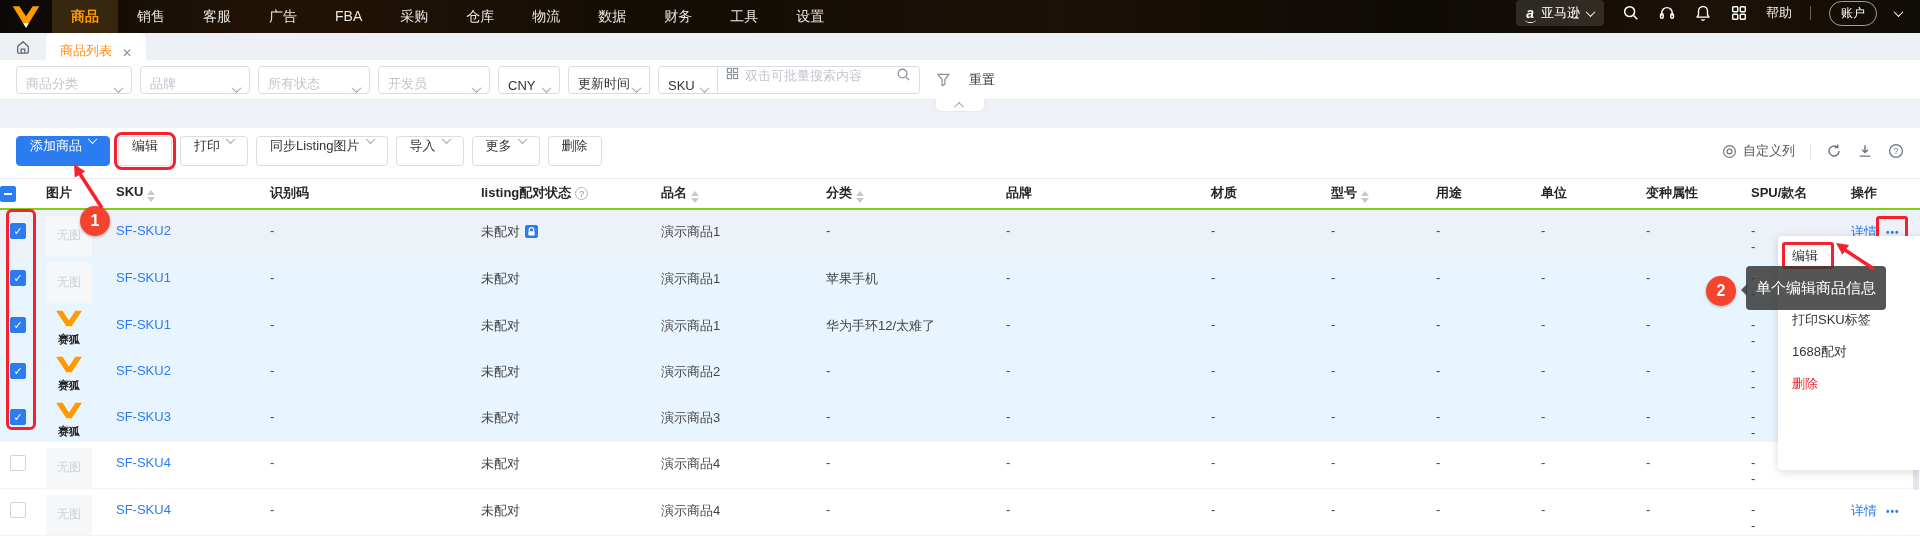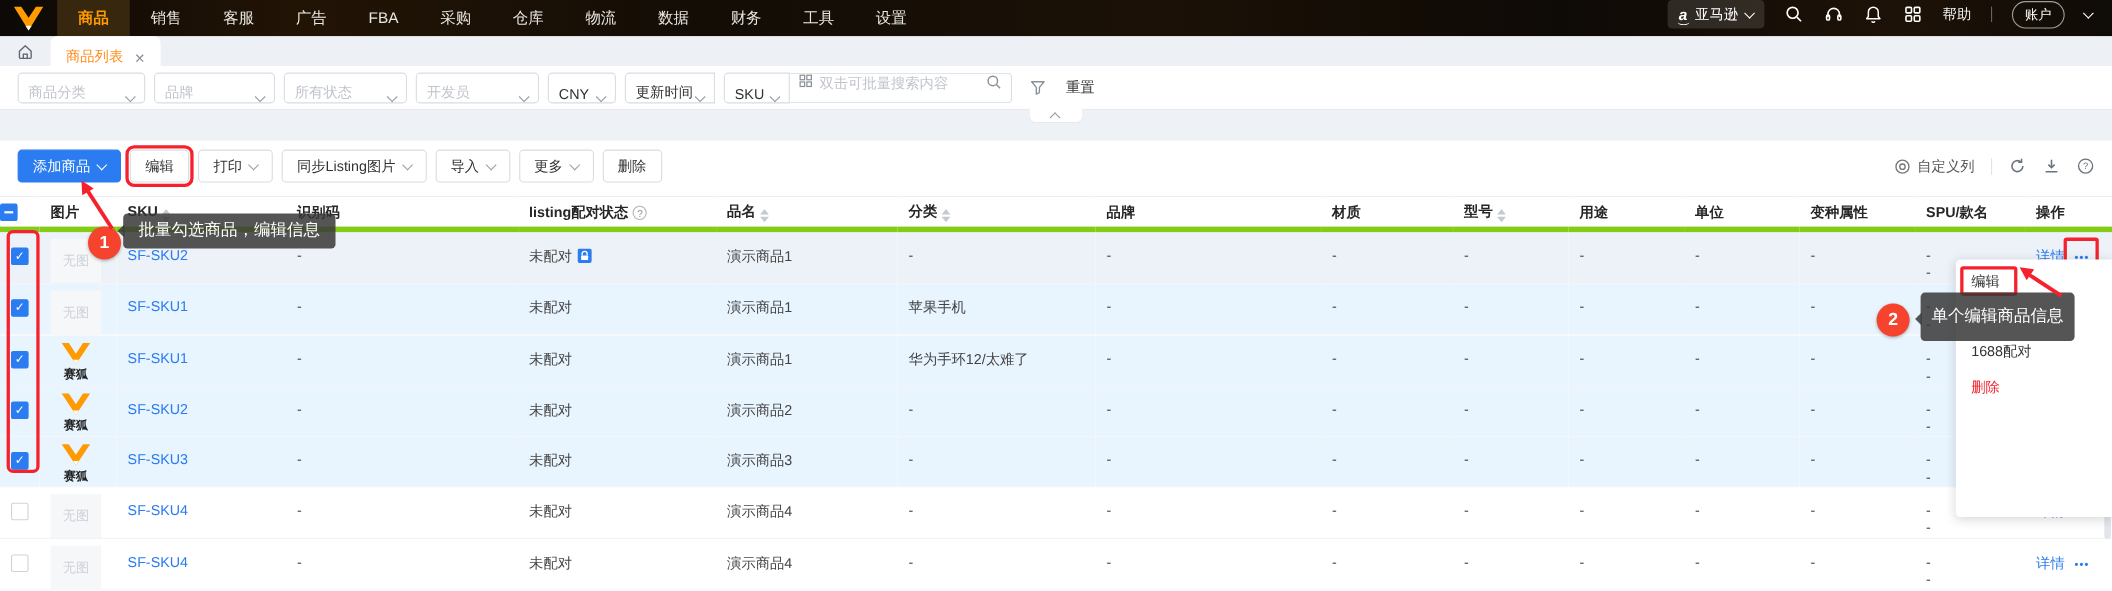--- a/index.html
+++ b/index.html
@@ -69,7 +69,7 @@
   
   .main{position:absolute;left:0;top:128px;width:1920px;height:409px;background:#fff}
   .toolbar{display:flex;align-items:center;padding:8px 16px 0 16px;gap:8px}
-  .btn{height:30px;border:1px solid #d9dce1;border-radius:4px;background:#fff;color:#333;font-size:13px;padding:0 13px;display:inline-flex;align-items:center;gap:7px;cursor:pointer;font-family:inherit;white-space:nowrap}
+  .btn{height:30px;border:1px solid #d9dce1;border-radius:4px;background:#fff;color:#333;font-size:13px;padding:0 13px;display:inline-flex;gap:7px;cursor:pointer;font-family:inherit;white-space:nowrap}
   .btn.primary{background:var(--accent);border-color:var(--accent);color:#fff}
   .btn.annot{outline:3px solid var(--annot);outline-offset:1px}
   #toolbar-buttons{display:flex;gap:8px}

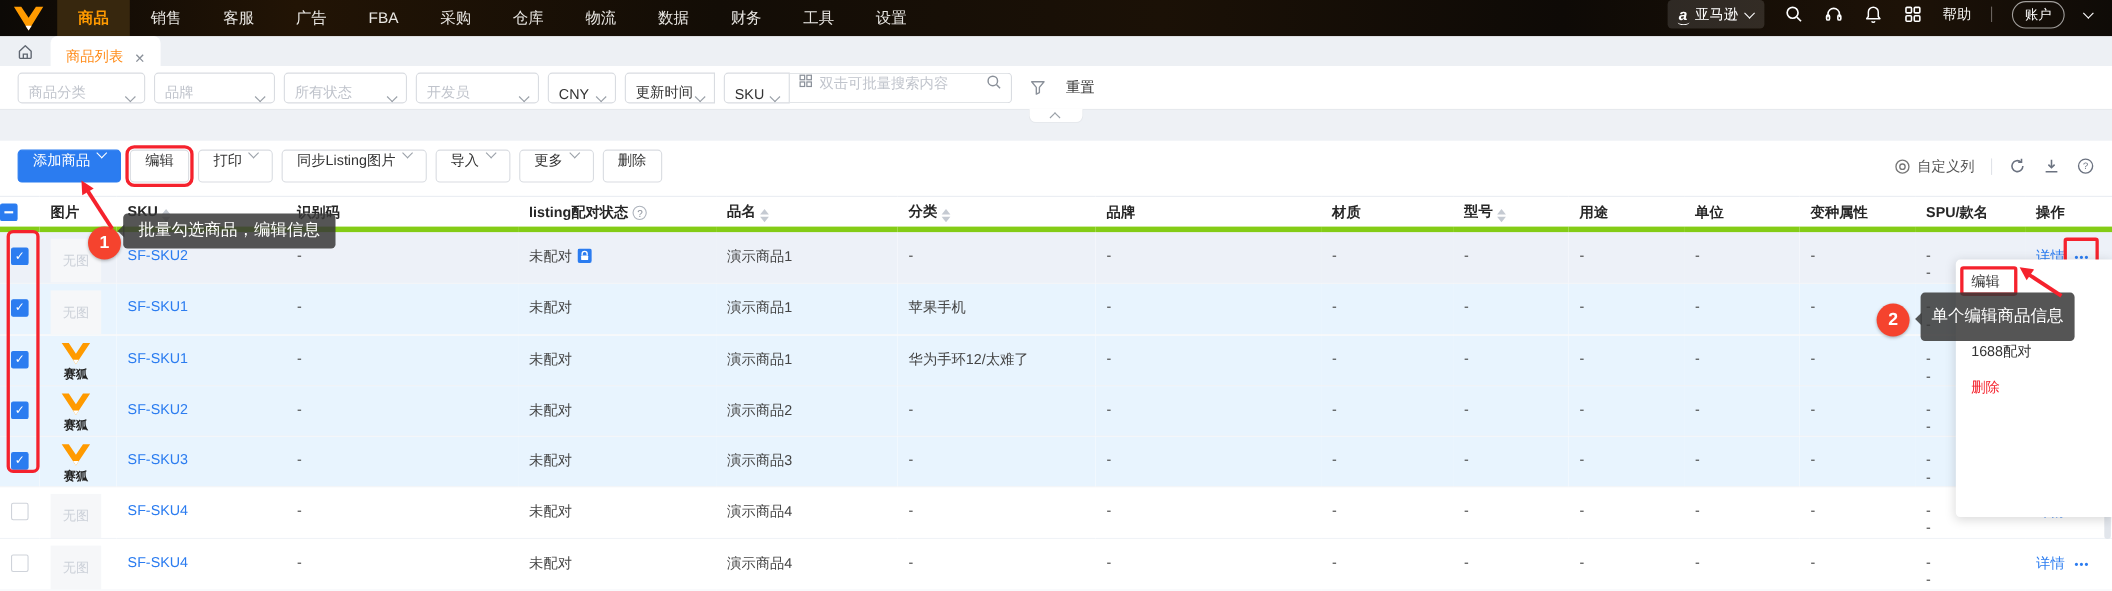--- a/index.html
+++ b/index.html
@@ -80,7 +80,7 @@
 
   
   table.ptable{border-collapse:collapse;table-layout:fixed;width:1920px;margin-top:12px}
-  .ptable th{font-weight:bold;color:#262626;text-align:left;height:30px;padding:0 10px;border-top:1px solid #e9edf2;border-bottom:5px solid #84cc16;white-space:nowrap;overflow:hidden}
+  .ptable th{font-weight:bold;color:#262626;text-align:left;height:30px;padding:0 10px;border-top:1px solid #e9edf2;border-bottom:2px solid #84cc16;white-space:nowrap;overflow:hidden}
   .ptable td{vertical-align:top;padding:13px 10px 0 10px;height:43px;color:#444;white-space:nowrap;overflow:hidden}
   .ptable tbody tr{border-bottom:1px solid #f0f3f7;height:43px}
   .ptable tr.checked{background:#e8f4fe}

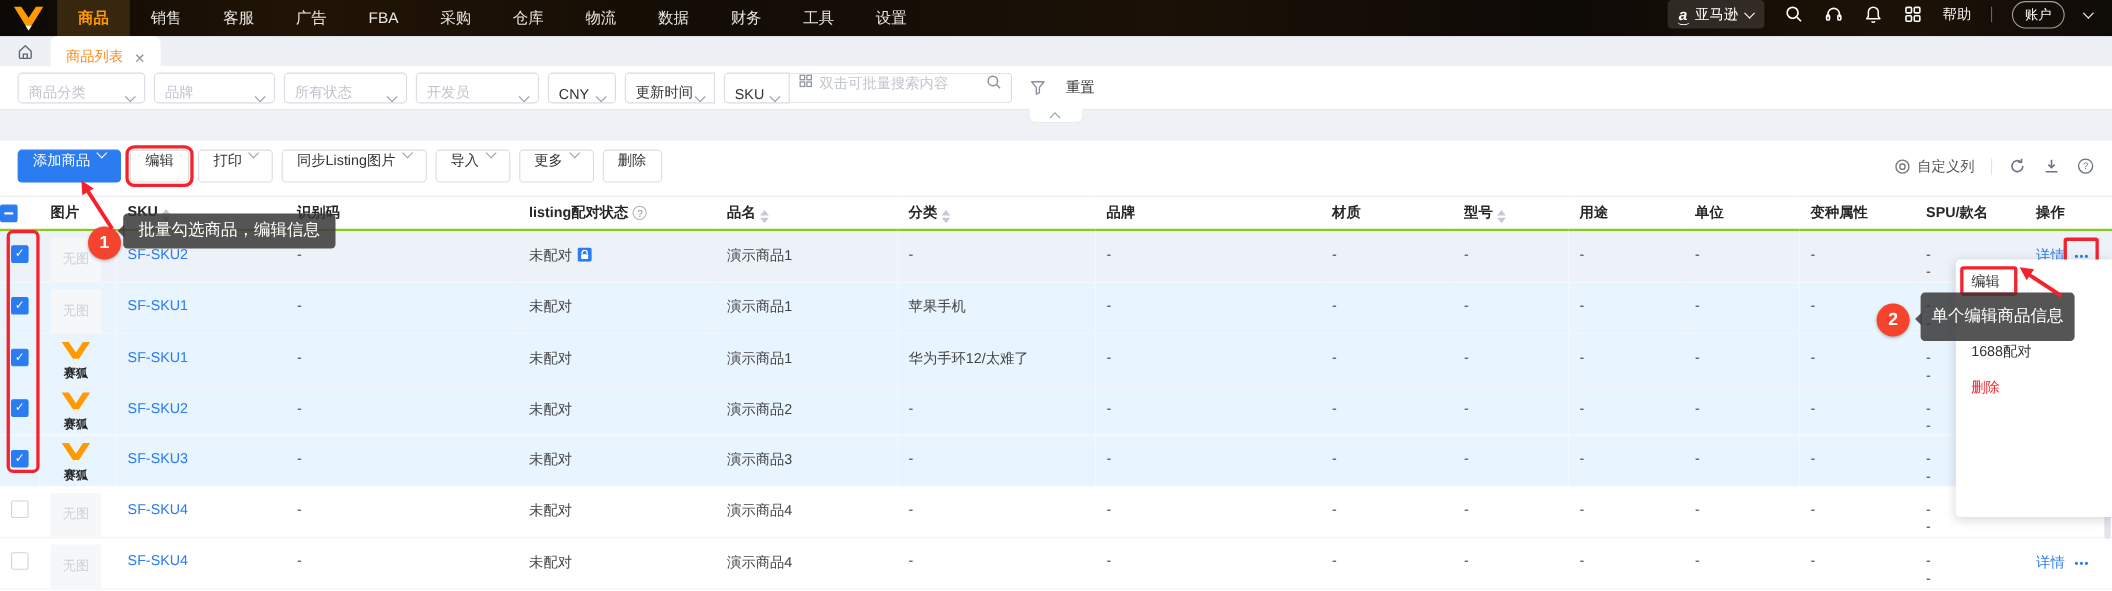--- a/index.html
+++ b/index.html
@@ -596,7 +596,6 @@
   <div class="annot-rect rect-menu-edit"></div>
 
   <div class="step-circle circle-1">1</div>
-  <div class="tip tip-1">批量勾选商品，编辑信息</div>
   <svg class="annot-arrow arrow-1" width="40" height="52">
     <line x1="36" y1="48" x2="14" y2="14" stroke="#f5222d" stroke-width="3.5"></line>
     <polygon points="8,4 19.2,11.4 8.8,17.4" fill="#f5222d"></polygon>

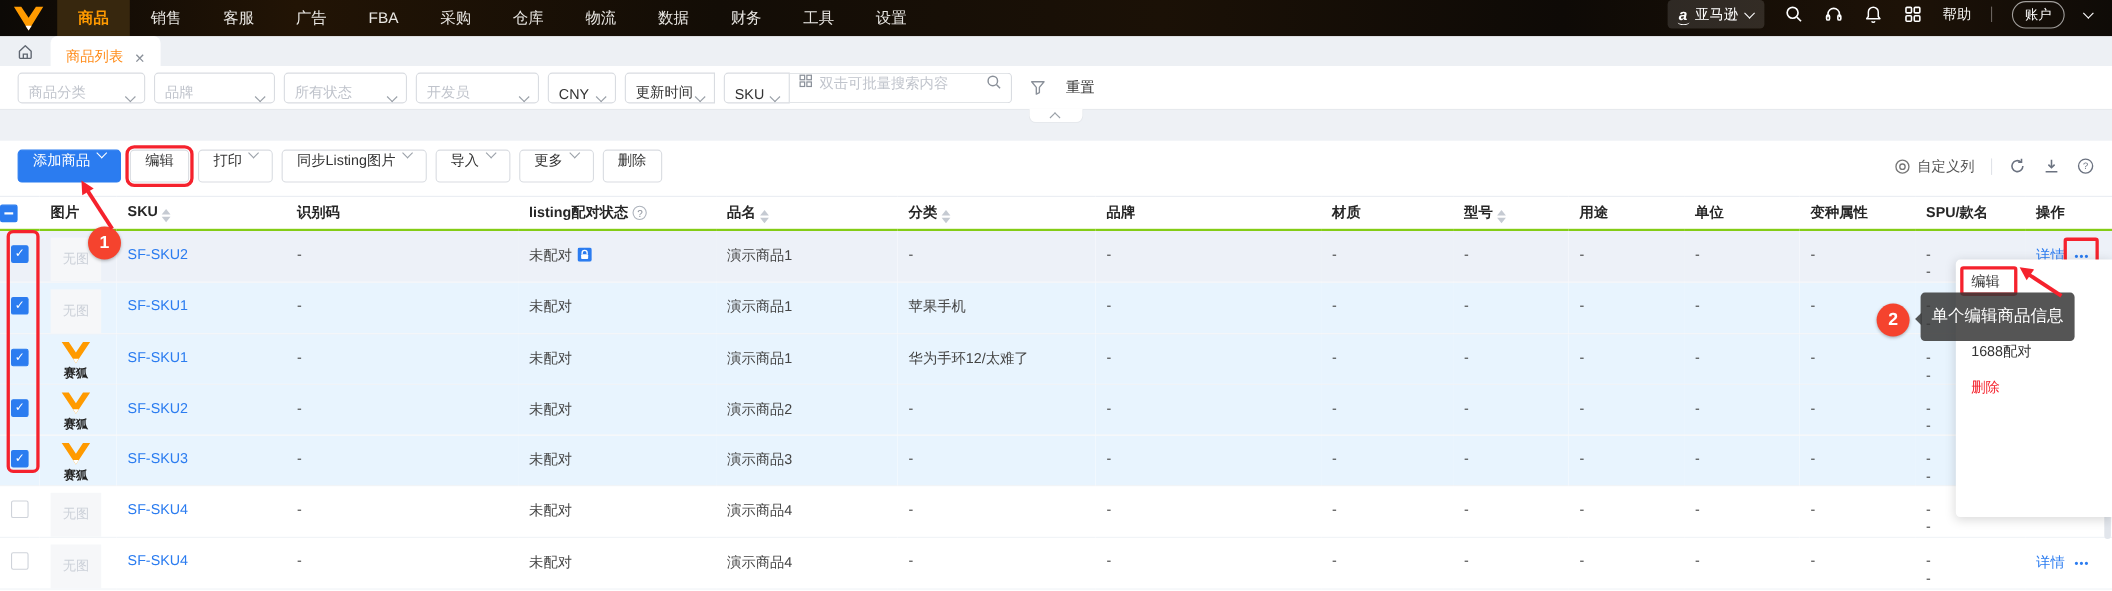--- a/index.html
+++ b/index.html
@@ -587,6 +587,7 @@
   <div class="ctx-menu" id="ctx-menu">
       <div class="menu-item">编辑</div>
       <div class="ctx-spacer"></div>
+      <div class="menu-item">打印SKU标签</div>
       <div class="menu-item">1688配对</div>
       <div class="menu-item danger">删除</div>
     </div>

